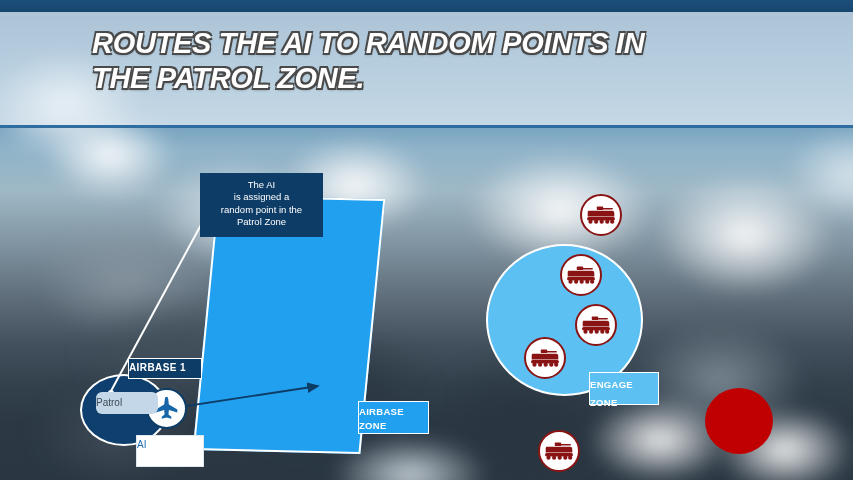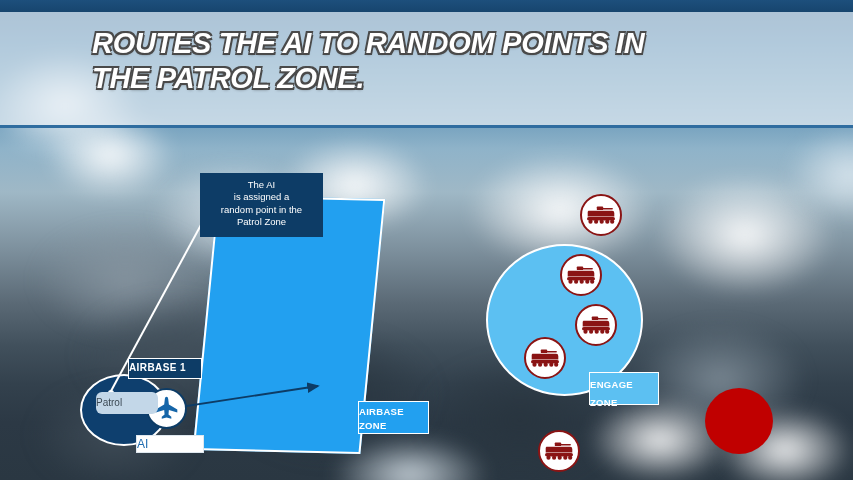--- a/index.html
+++ b/index.html
@@ -118,9 +118,9 @@
     letter-spacing:.4px;
   }
   .lbl-ai{
-    left:136px;top:435px;width:68px;height:18px;
+    left:136px;top:435px;width:68px;height:32px;
     background:#ffffff;border:1.5px solid #dfe8ef;
-    color:#1f6cb0;font-size:12px;line-height:17px;
+    color:#1f6cb0;font-size:10px;line-height:17px;
   }
   .lbl-route{
     left:96px;top:392px;width:62px;height:22px;

